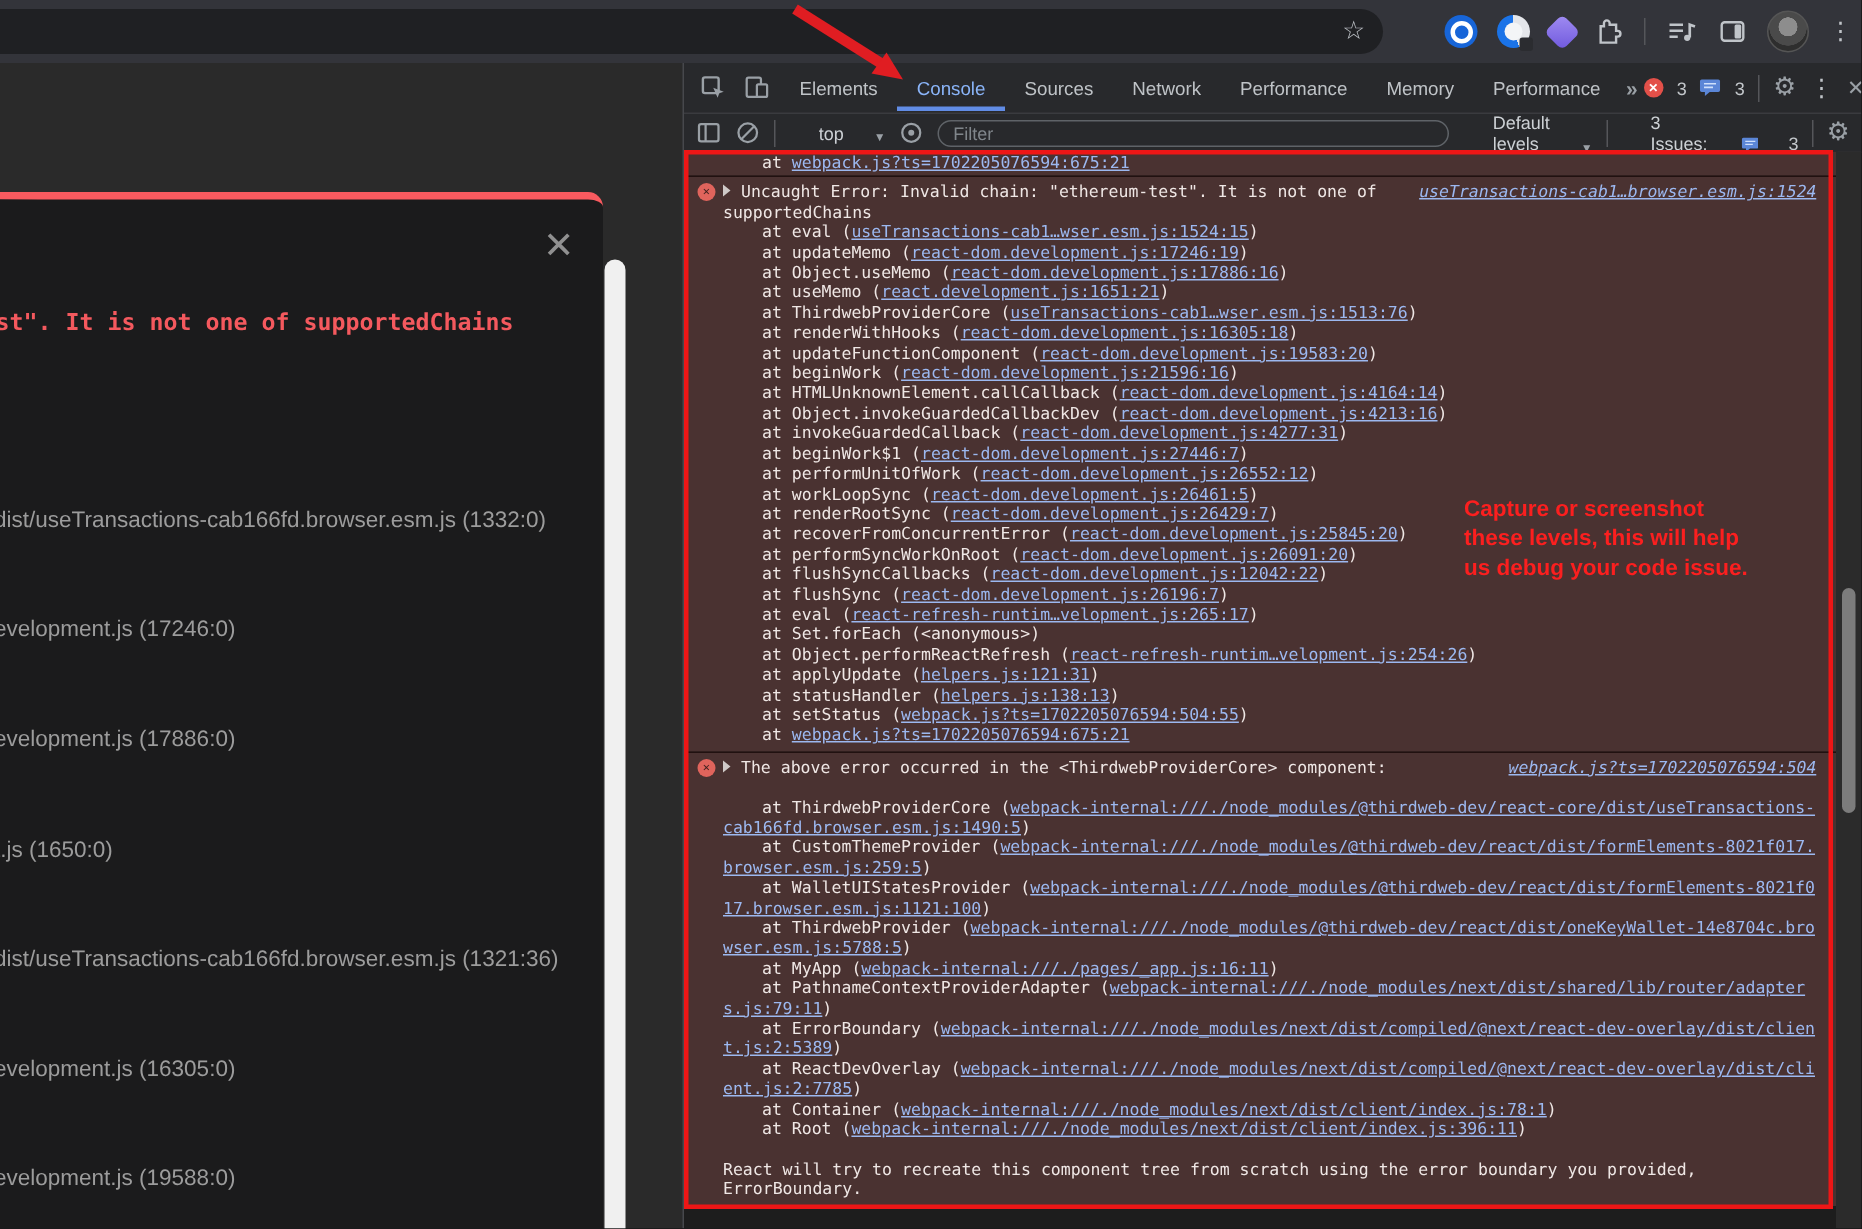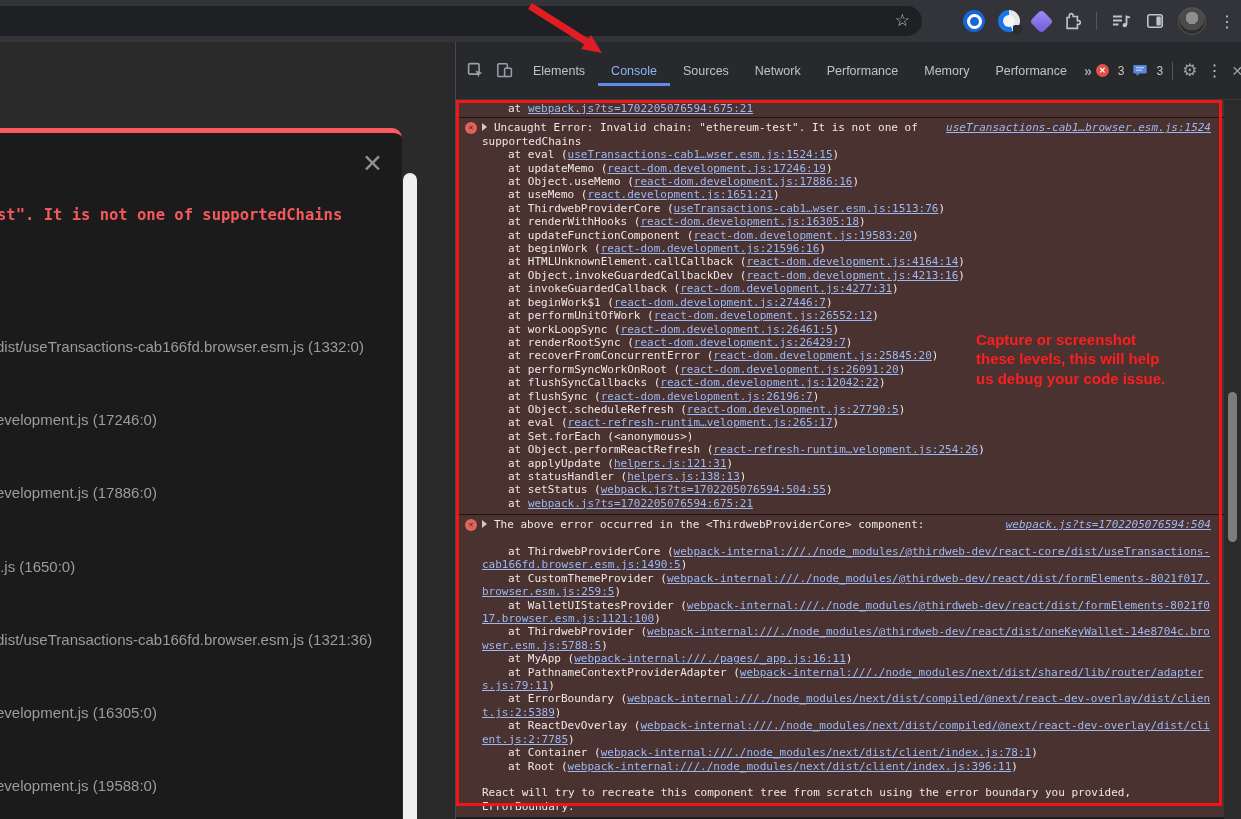--- a/index.html
+++ b/index.html
@@ -32,7 +32,7 @@
 
   
   .devtools{position:absolute;left:455px;top:42px;width:786px;height:777px;background:#28292c;border-left:1px solid #47484c;box-sizing:border-box;}
-  .dtabs{height:33px;display:flex;align-items:center;border-bottom:1px solid #3a3b3f;padding:12px 6px;}
+  .dtabs{height:33px;display:flex;align-items:center;border-bottom:1px solid #3a3b3f;padding:0 6px;}
   .dtab{padding:0 13px;font-size:12.5px;color:#bfc3c7;height:30px;line-height:30px;cursor:pointer;border-bottom:3px solid transparent;box-sizing:border-box;}
   .dtab.act{color:#8ab4f8;border-bottom-color:#618ce5;}
   .more-tabs{color:#9aa0a6;font-size:14px;font-weight:bold;padding:0 4px;cursor:pointer;}

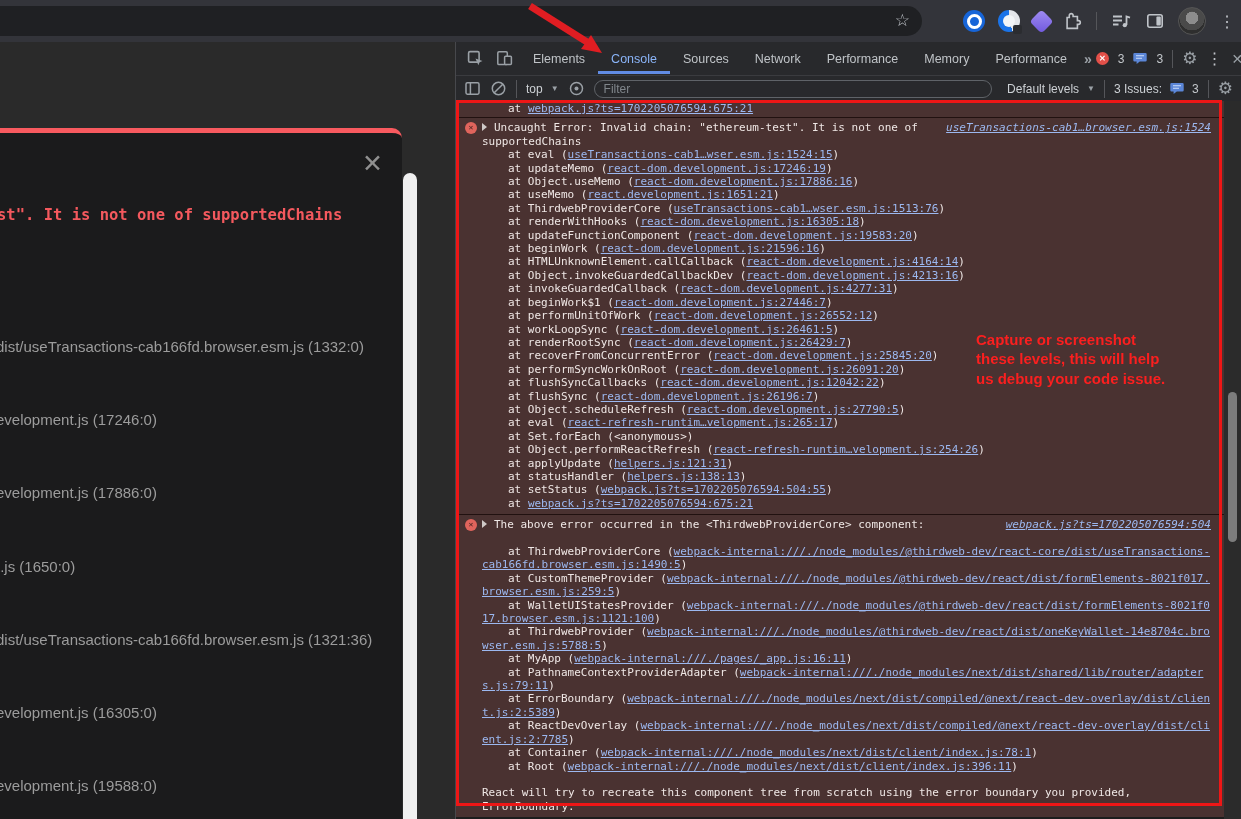--- a/index.html
+++ b/index.html
@@ -45,7 +45,7 @@
   .xclose{color:#9aa0a6;font-size:14px;cursor:pointer;font-family:"DejaVu Sans",sans-serif;}
 
   .ctbar{height:25px;display:flex;align-items:center;border-bottom:1px solid #3a3b3f;padding:0 8px;gap:9px;background:#28292c;}
-  .ddl{display:flex;align-items:center;gap:8px;color:#cdd1d5;font-size:12px;cursor:pointer;}
+  .ddl{display:flex;align-items:flex-end;gap:20px;color:#cdd1d5;font-size:12px;cursor:pointer;margin-left:20px;}
   .caret{font-size:8px;color:#9aa0a6;}
   .filter{width:378px;height:16px;border:1px solid #5f6368;border-radius:9px;background:transparent;color:#d0d0d0;
           font-size:12px;padding:0 9px;outline:none;}

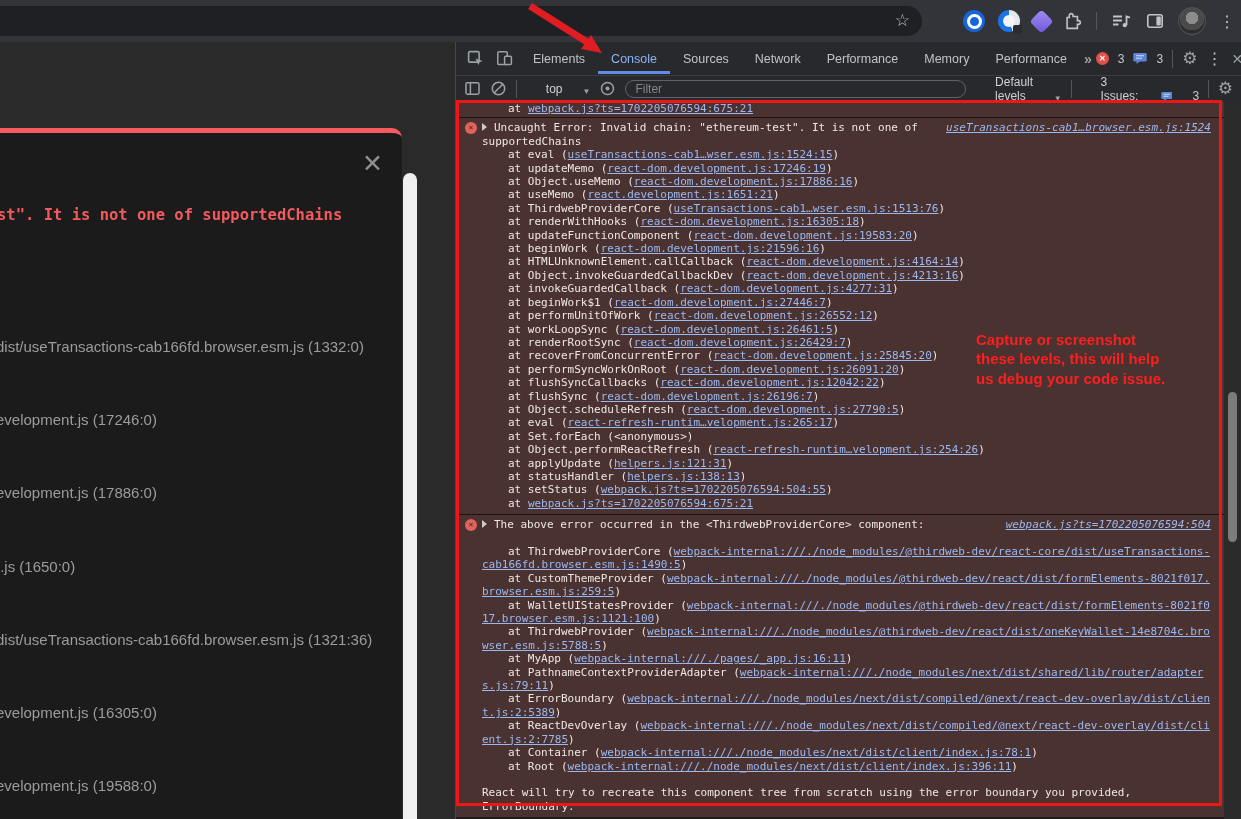--- a/index.html
+++ b/index.html
@@ -251,7 +251,6 @@
           <div class="sline"><span class="pln">at performSyncWorkOnRoot (</span><span class="lnk">react-dom.development.js:26091:20</span><span class="pln">)</span></div>
           <div class="sline"><span class="pln">at flushSyncCallbacks (</span><span class="lnk">react-dom.development.js:12042:22</span><span class="pln">)</span></div>
           <div class="sline"><span class="pln">at flushSync (</span><span class="lnk">react-dom.development.js:26196:7</span><span class="pln">)</span></div>
-          <div class="sline"><span class="pln">at Object.scheduleRefresh (</span><span class="lnk">react-dom.development.js:27790:5</span><span class="pln">)</span></div>
           <div class="sline"><span class="pln">at eval (</span><span class="lnk">react-refresh-runtim…velopment.js:265:17</span><span class="pln">)</span></div>
           <div class="sline"><span class="pln">at Set.forEach (&lt;anonymous&gt;)</span></div>
           <div class="sline"><span class="pln">at Object.performReactRefresh (</span><span class="lnk">react-refresh-runtim…velopment.js:254:26</span><span class="pln">)</span></div>

